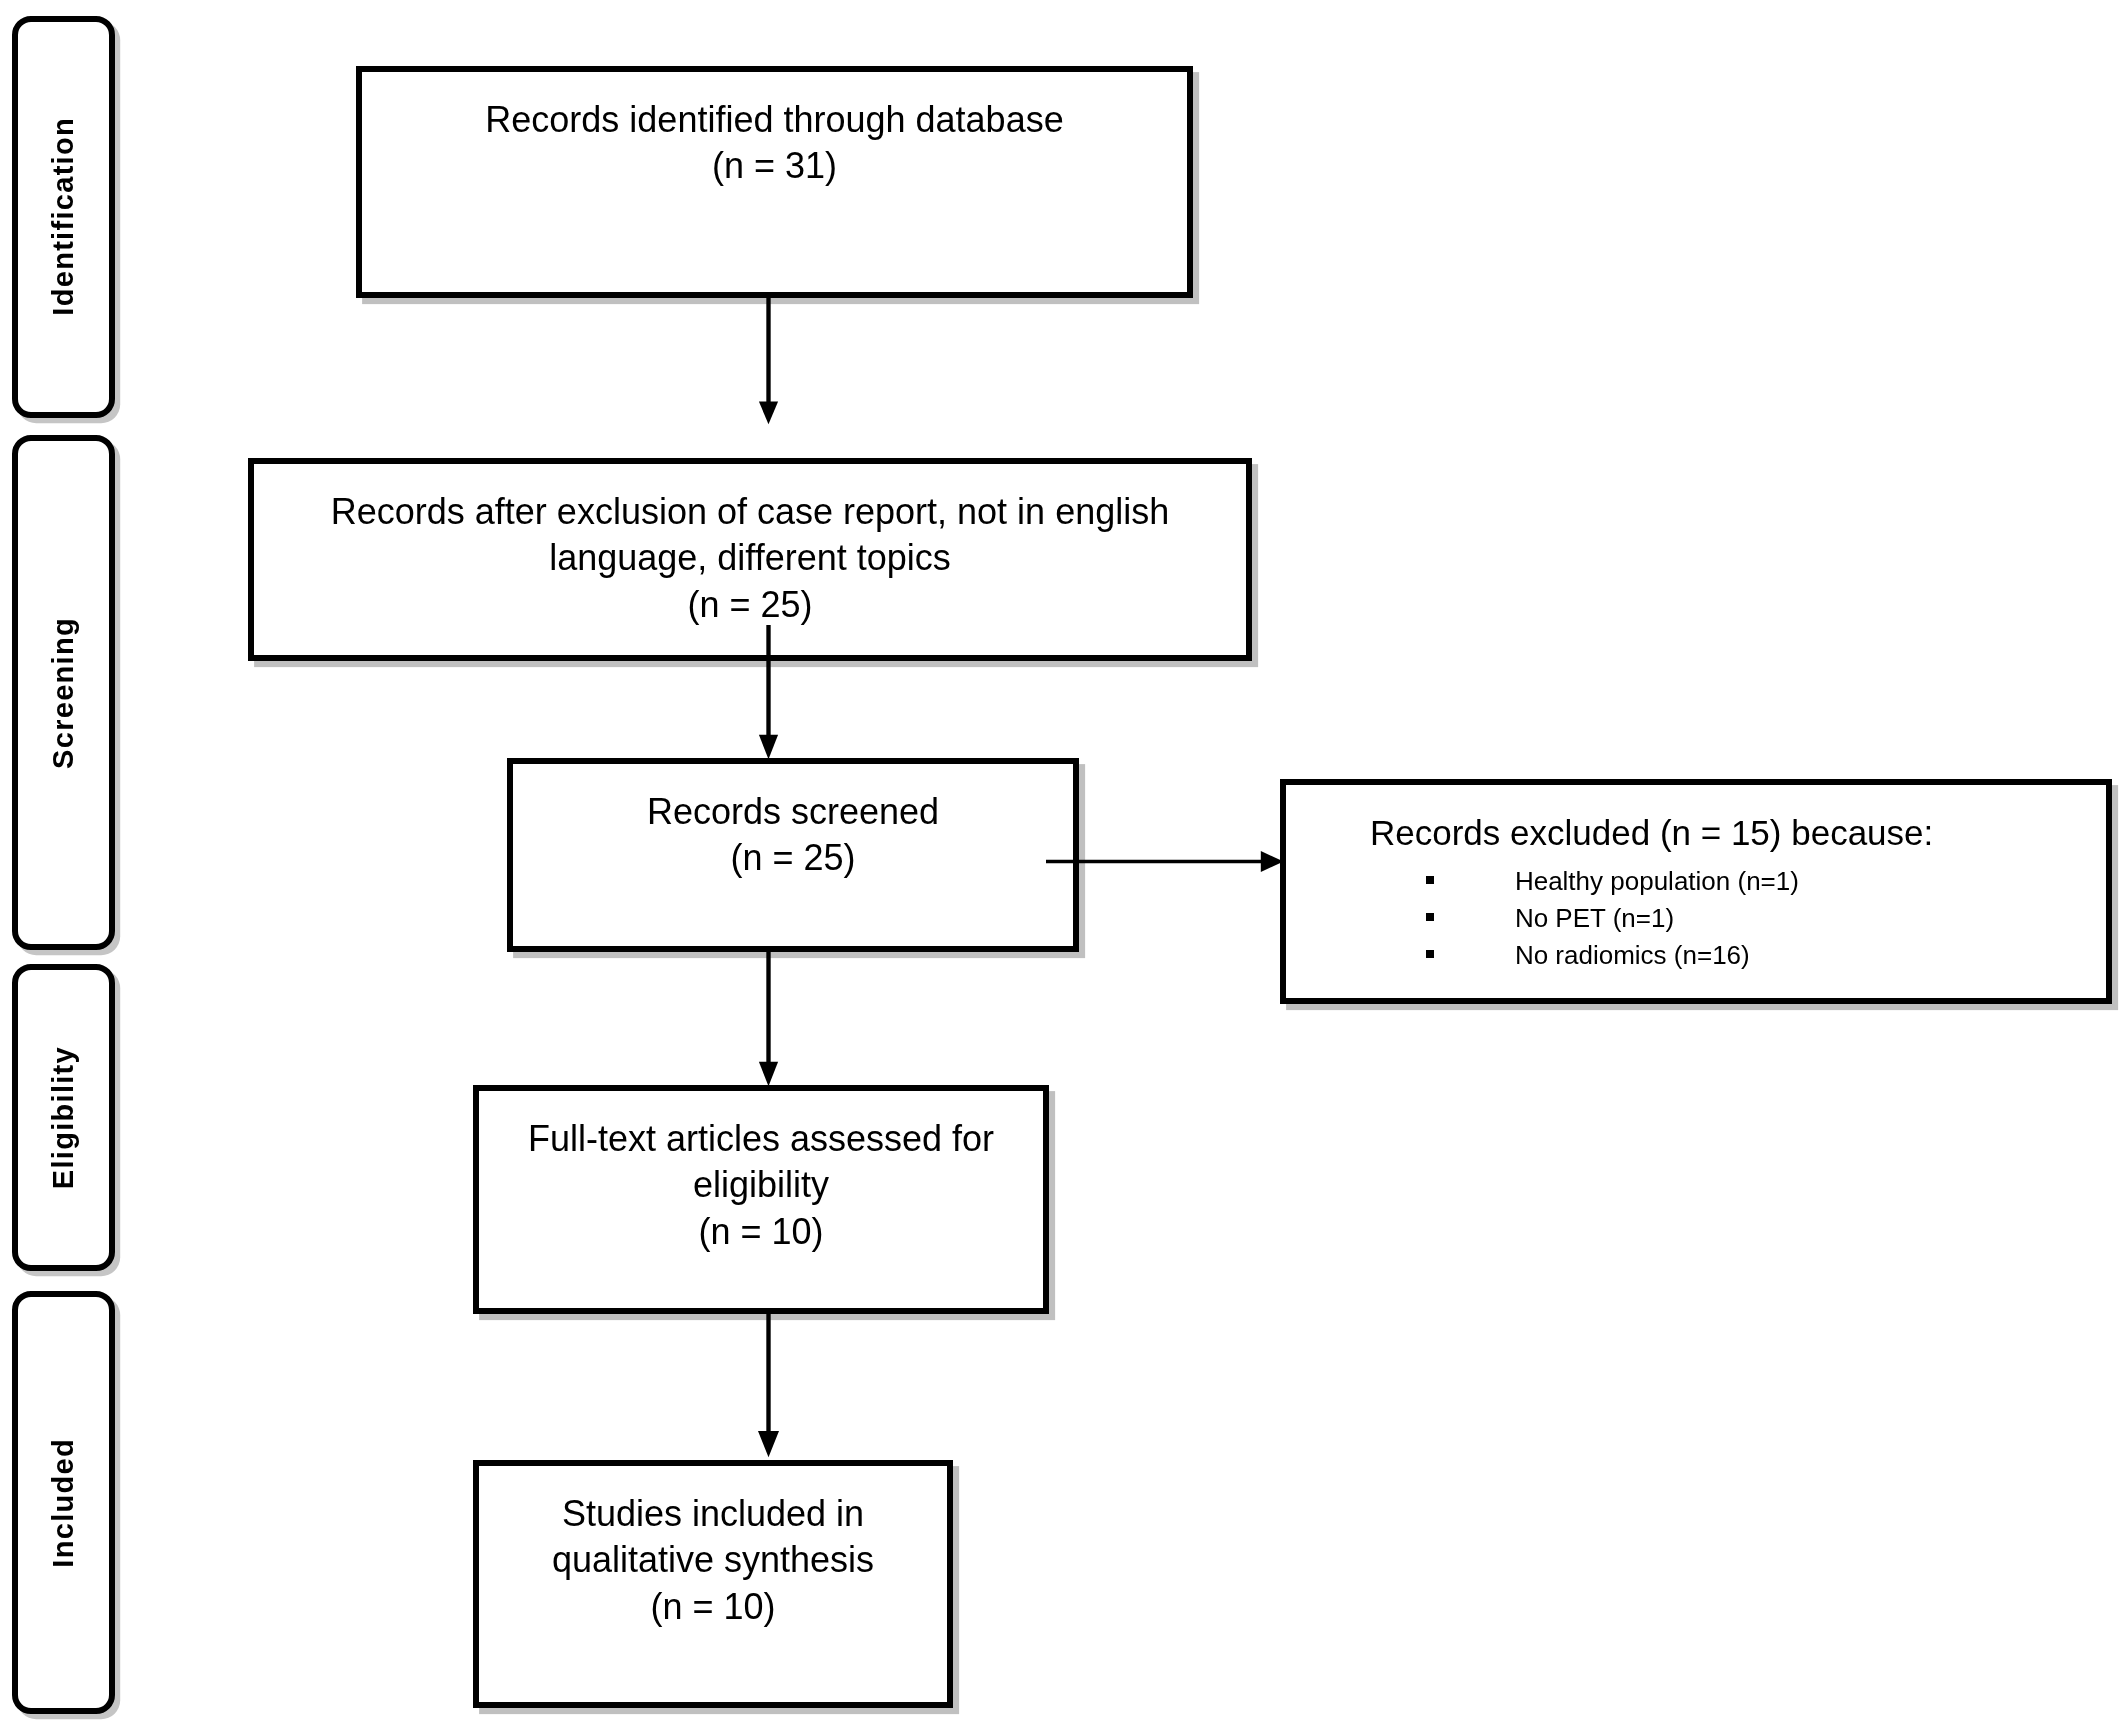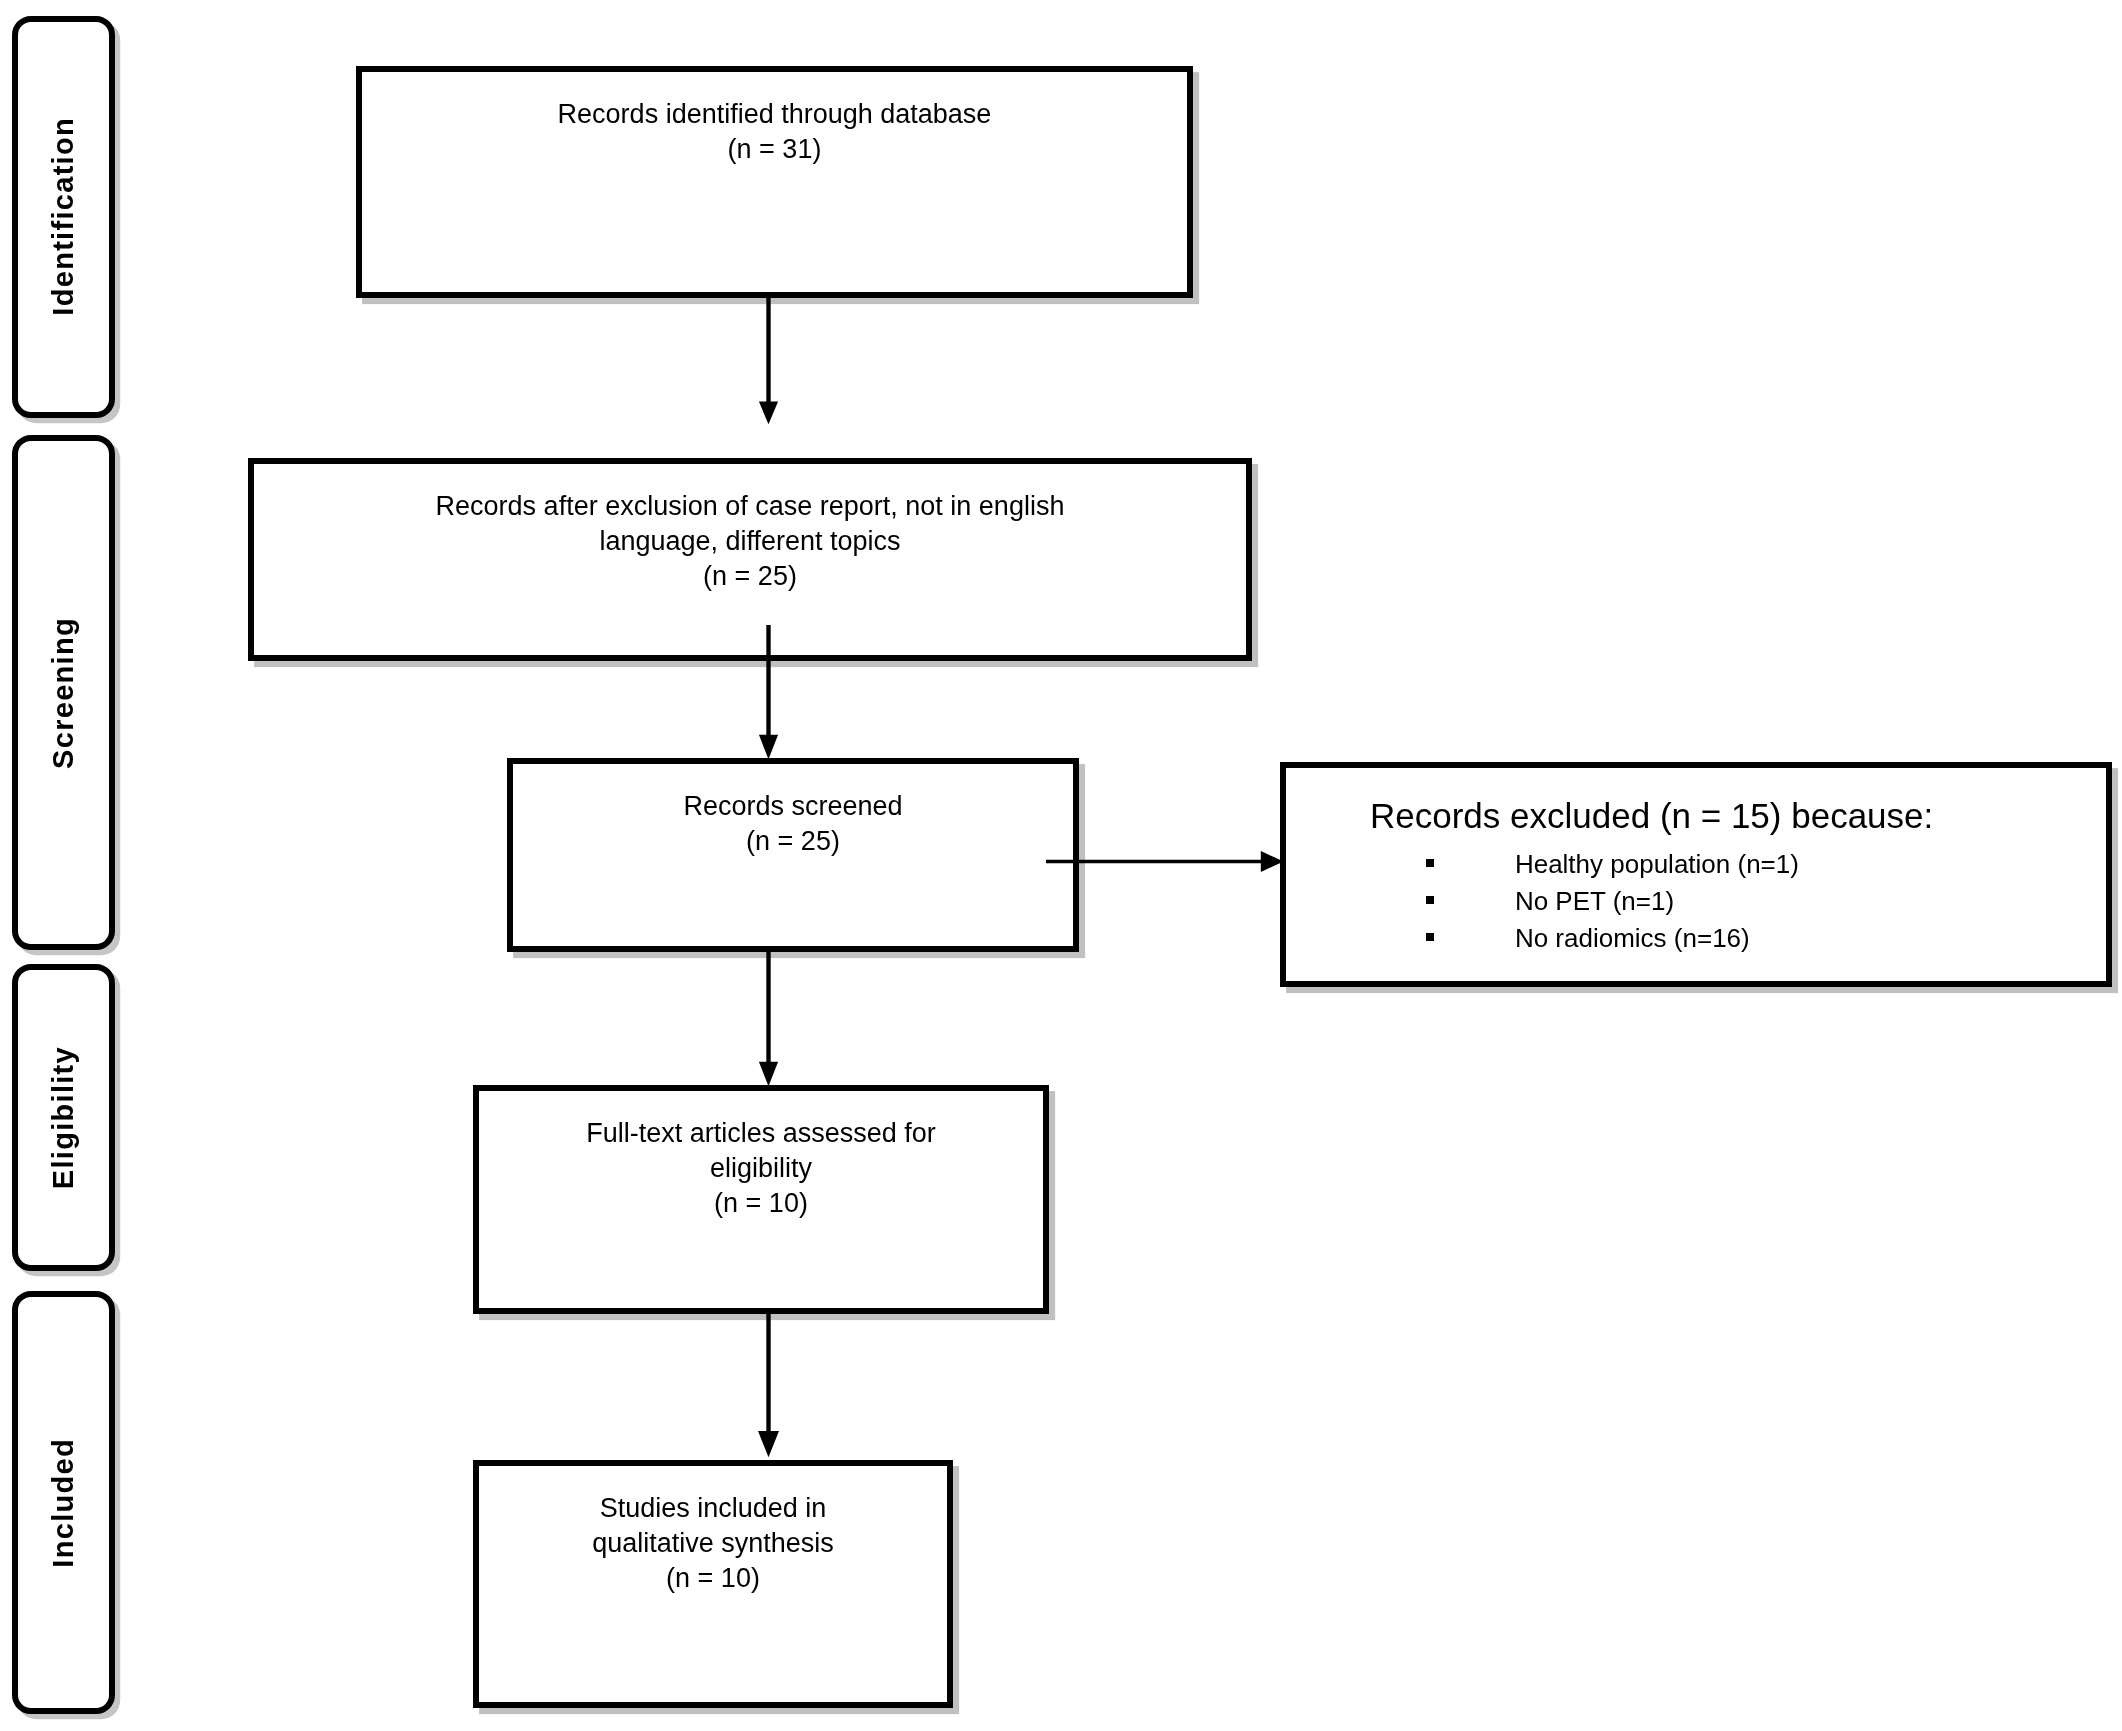--- a/index.html
+++ b/index.html
@@ -56,7 +56,7 @@
     padding-top: 24.5px;
   }
   .flow-line {
-    font-size: 27px;
+    font-size: 36px;
     line-height: 1.30;
     text-align: right;
     color: #000000;

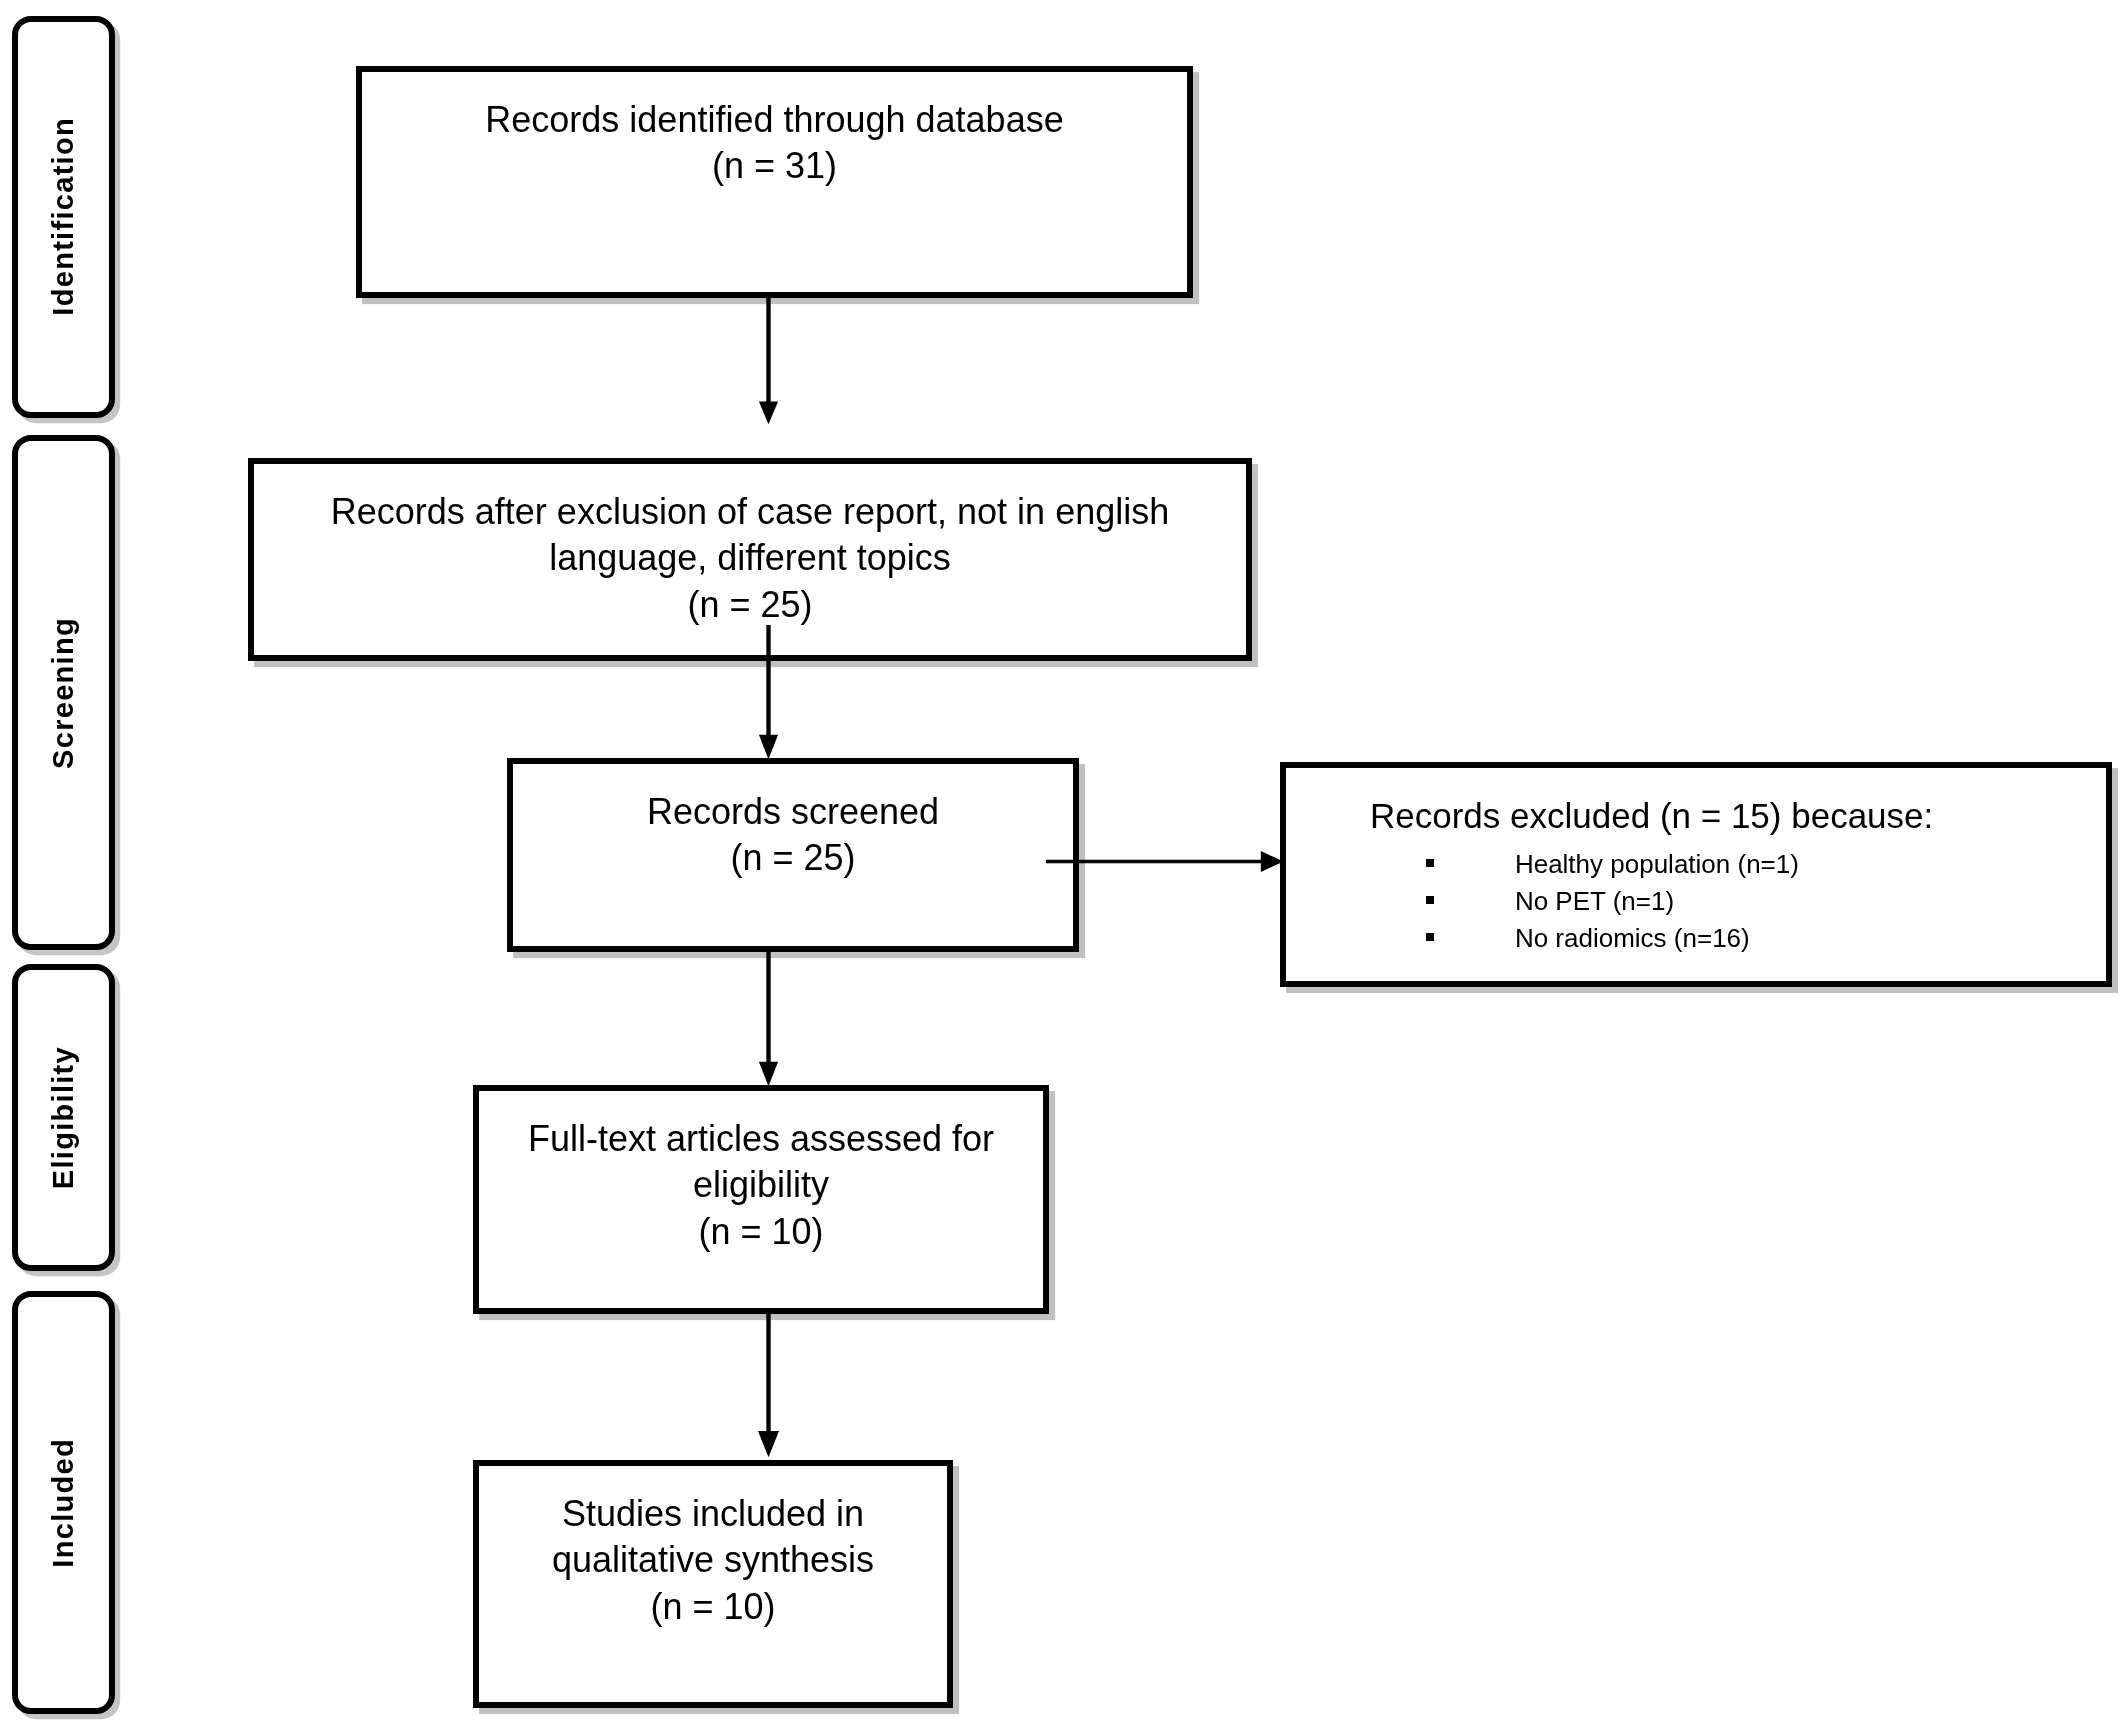--- a/index.html
+++ b/index.html
@@ -66,6 +66,7 @@
     align-items: flex-start;
     padding-top: 26px;
     padding-left: 84px;
+    margin-top: 17px;
   }
   .excl-title {
     font-size: 35px;

